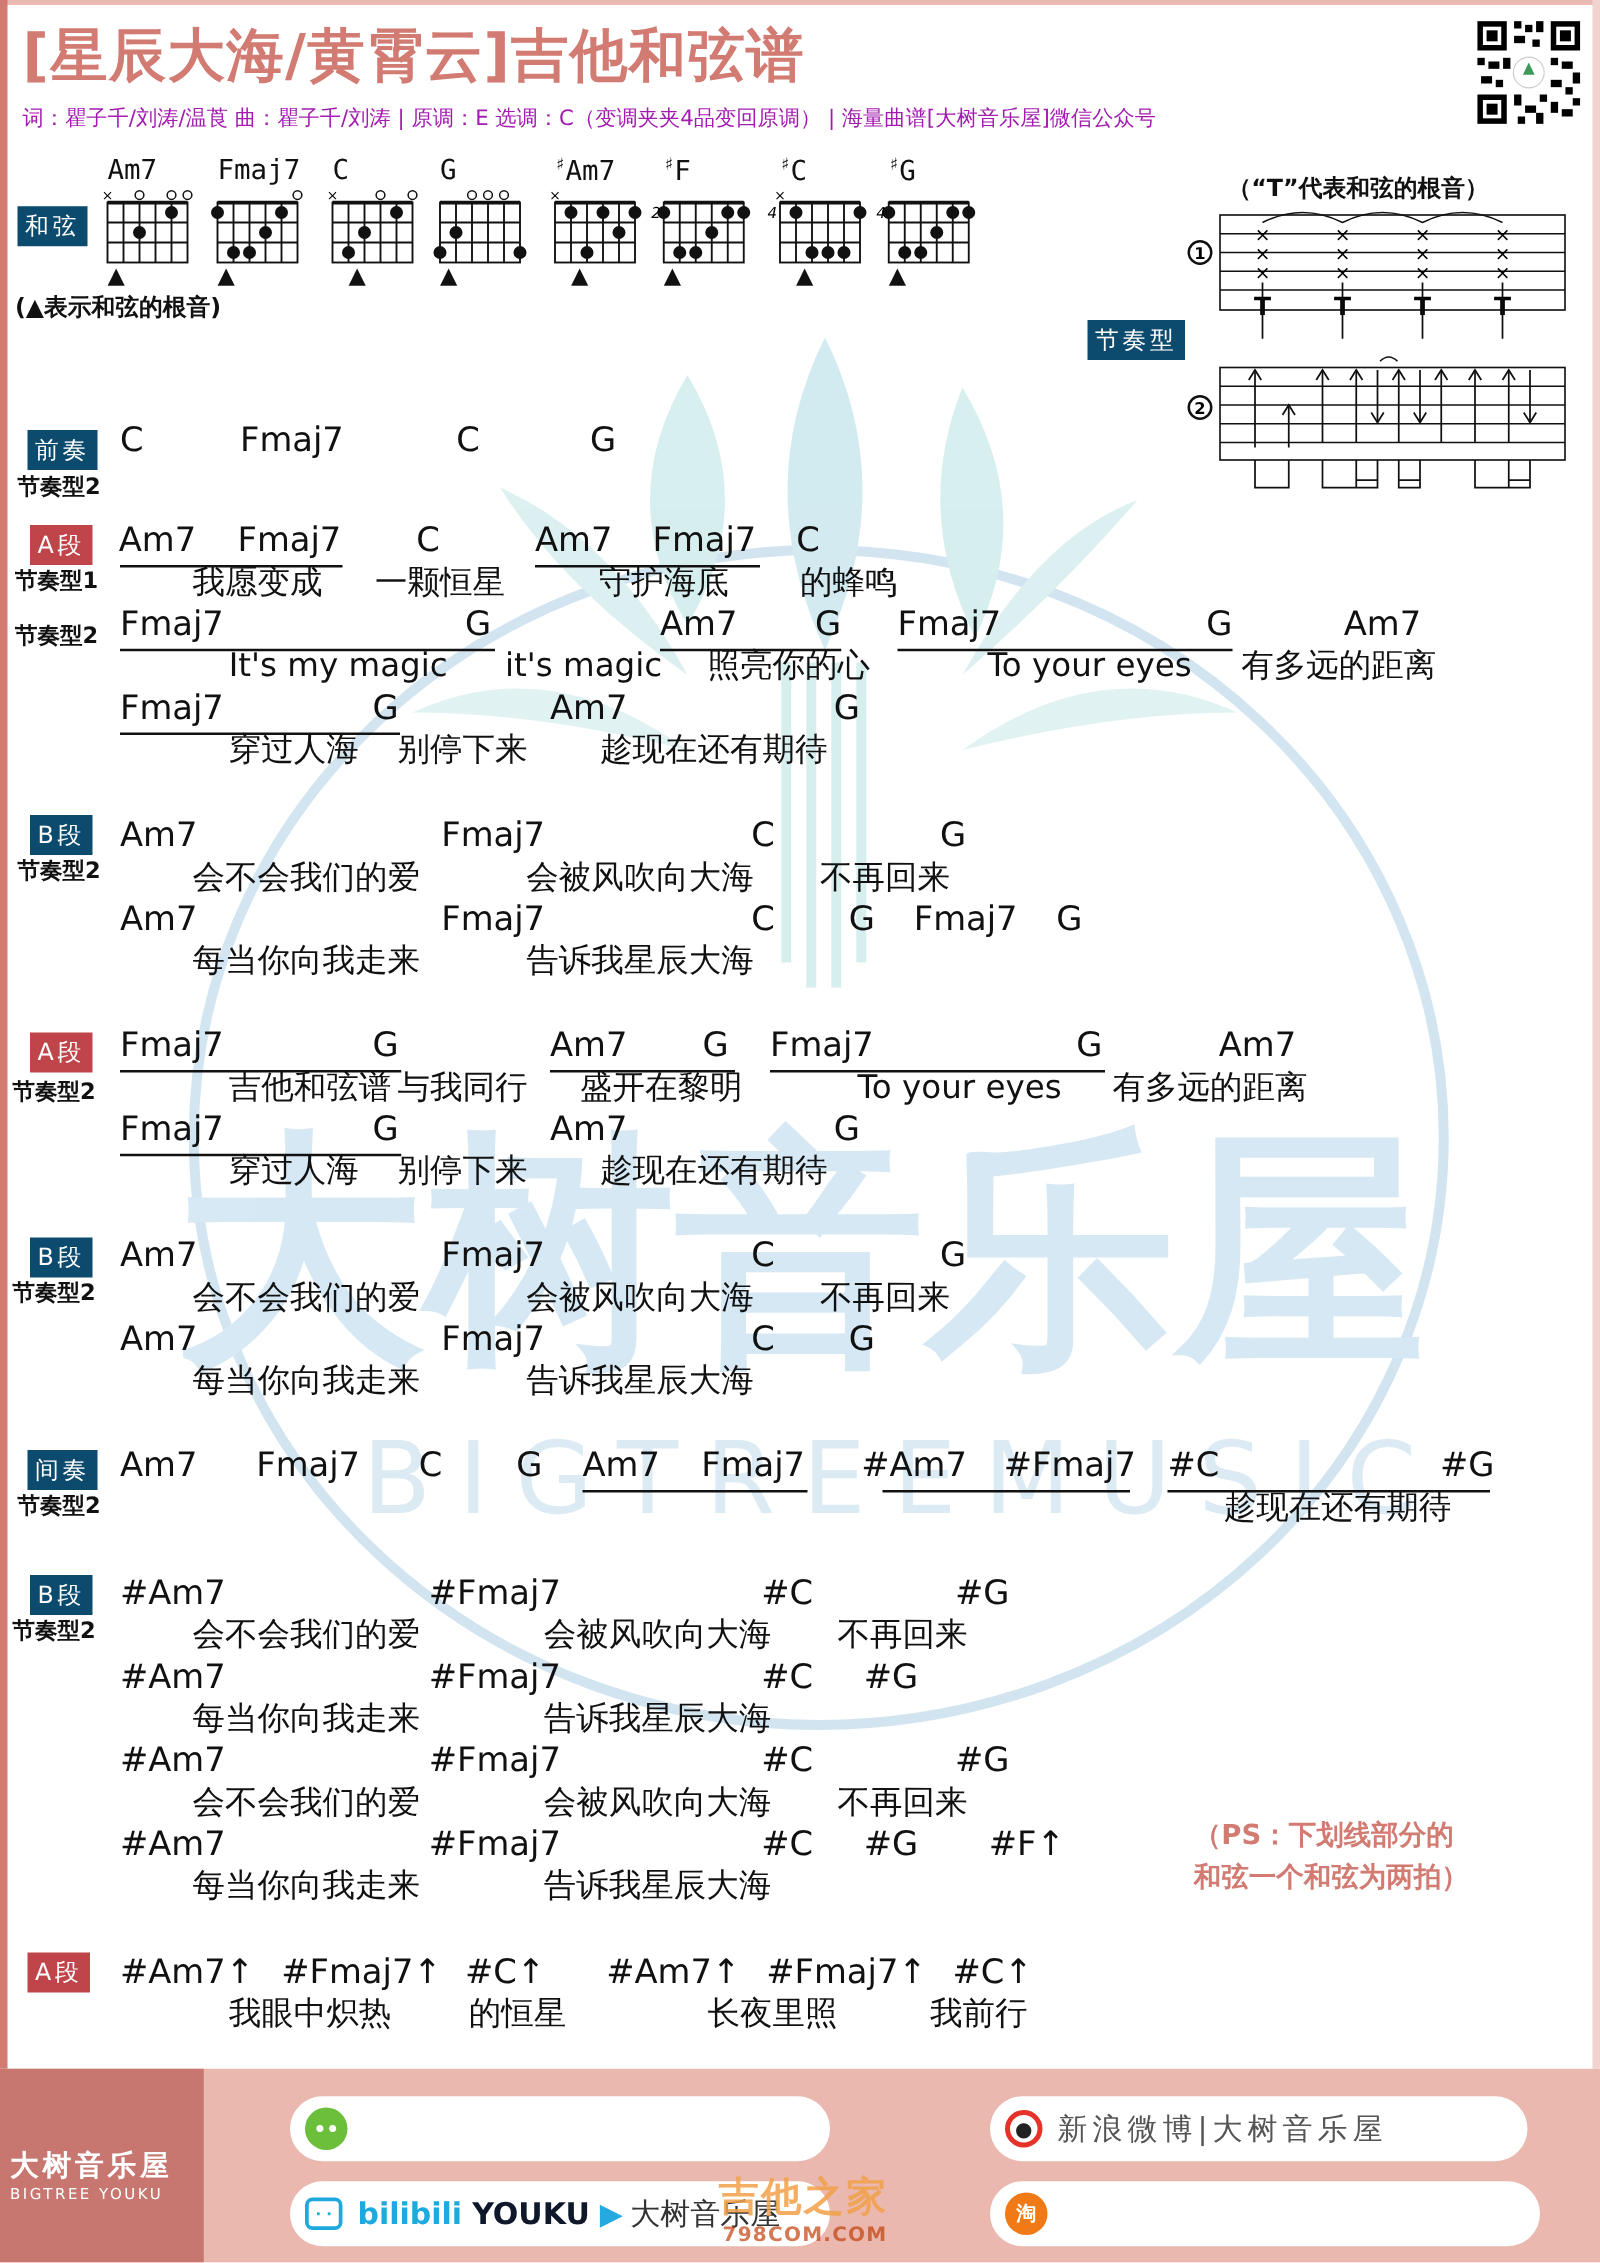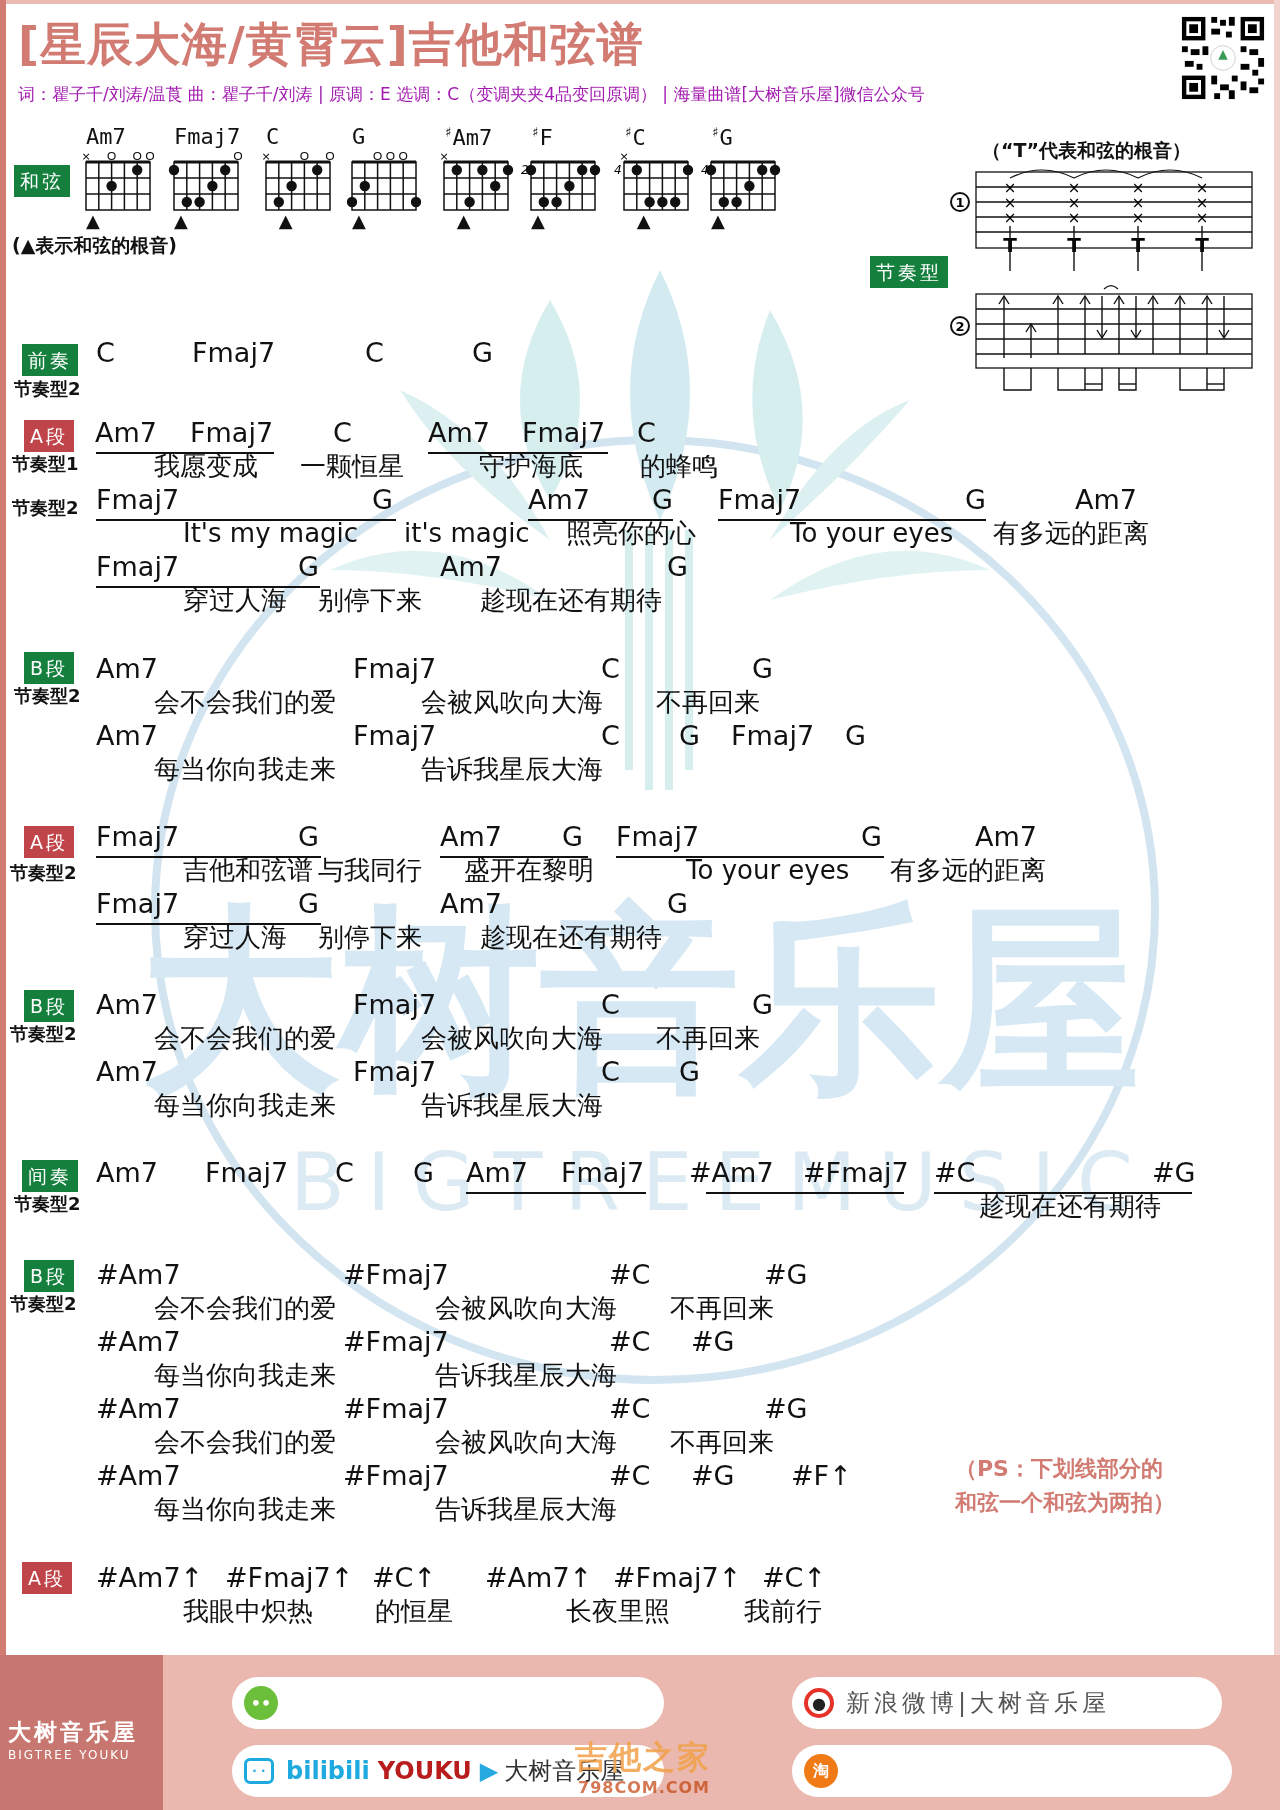--- a/index.html
+++ b/index.html
@@ -16,7 +16,7 @@
   .qr { position: absolute; left: 1178px; top: 14px; width: 90px; height: 88px; }
 
   .badge { position: absolute; color: #fff; font-size: 19px; padding: 2px 6px; line-height: 28px; letter-spacing: 3px; }
-  .badge.pink { background: #15803d; }
+  .badge.pink { background: #0c4a6e; }
   .badge.red { background: #c0454a; }
   .rhythm-label { position: absolute; font-size: 18px; font-weight: bold; color: #111; white-space: nowrap; }
   .cd-name { position: absolute; font-family: "DejaVu Sans Mono", monospace; font-size: 22px; white-space: nowrap; }

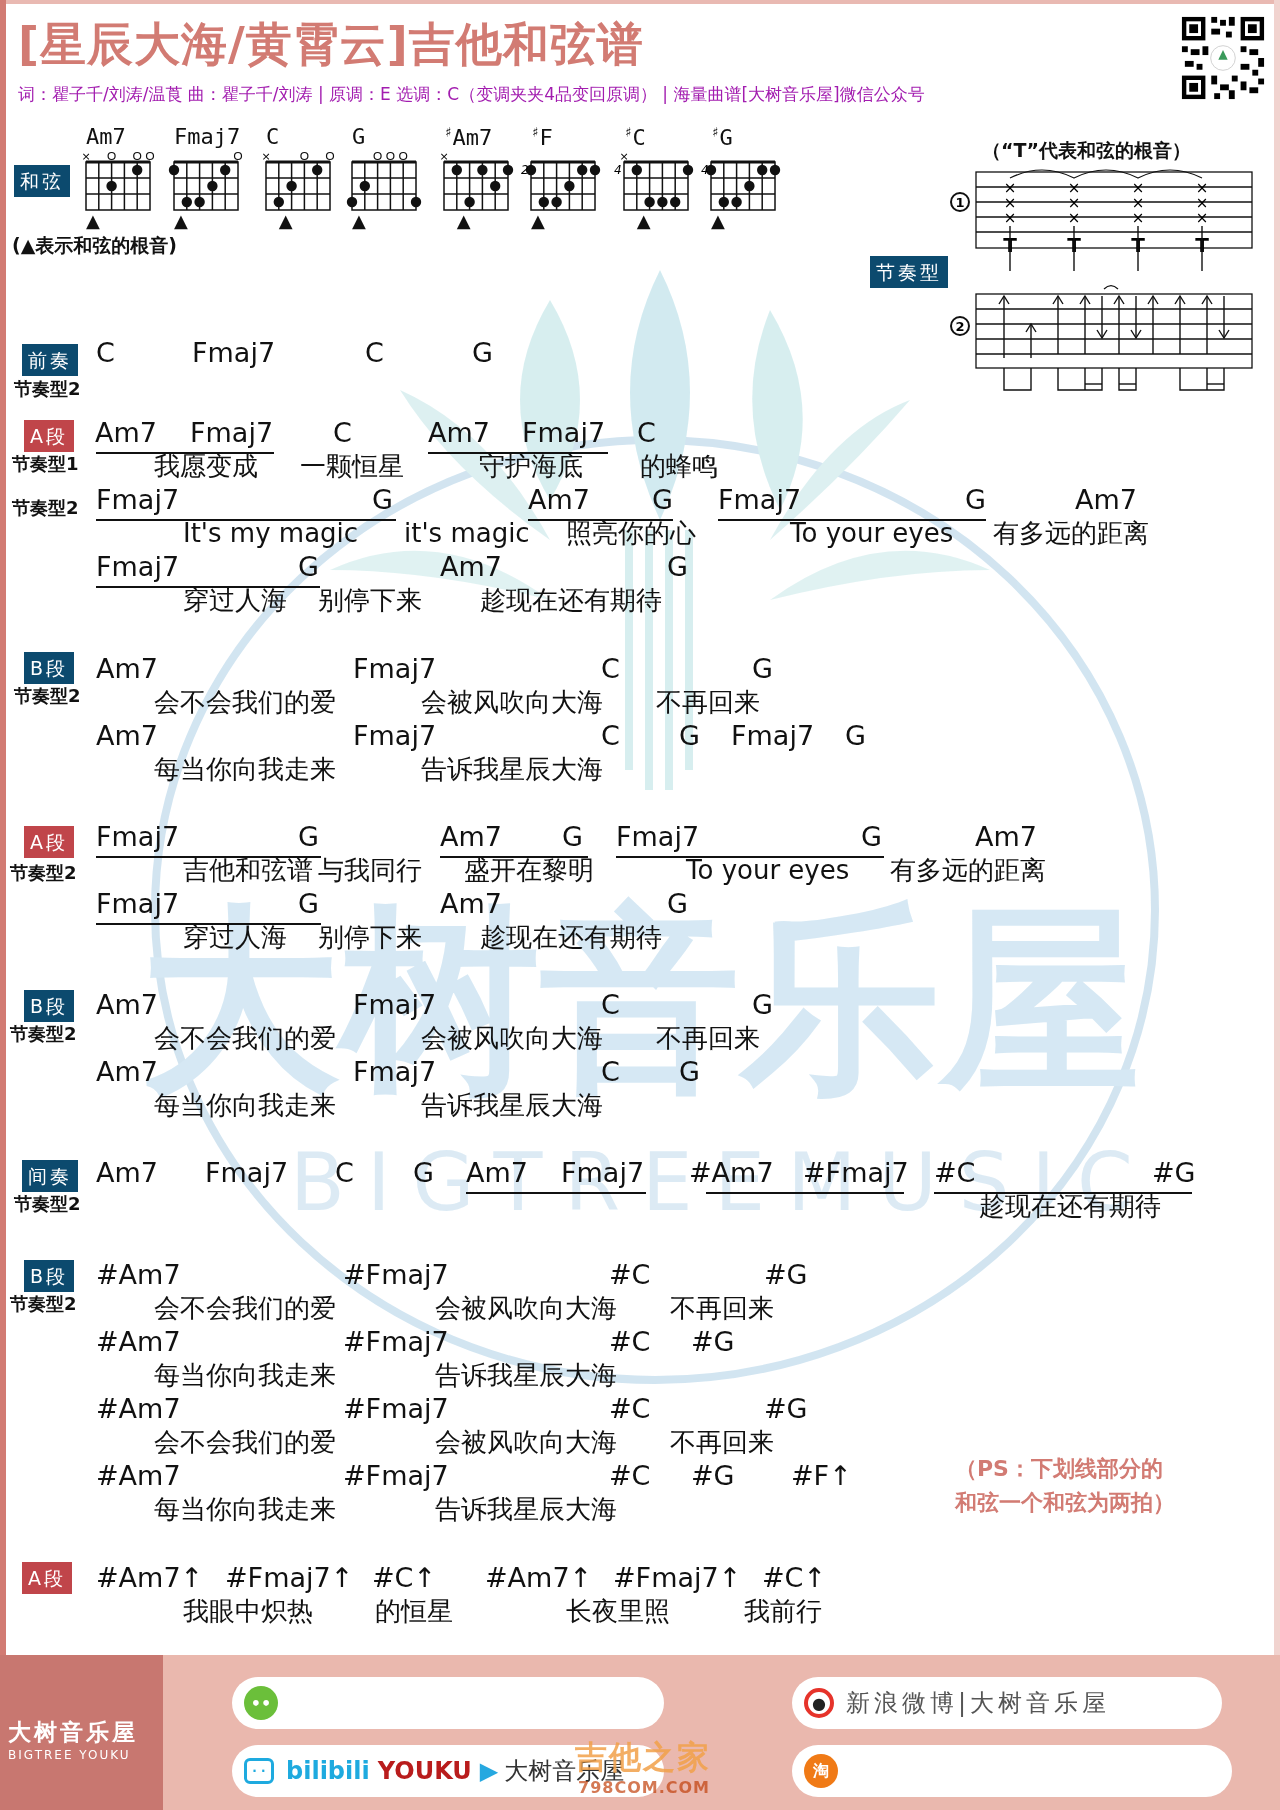--- a/index.html
+++ b/index.html
@@ -39,7 +39,7 @@
   .pill { position: absolute; background: #fff; border-radius: 30px; height: 52px; display: flex; align-items: center; padding-left: 12px; font-size: 24px; color: #555; white-space: nowrap; letter-spacing: 4px; }
   .pill .icon { width: 34px; height: 34px; border-radius: 50%; margin-right: 12px; display: flex; align-items: center; justify-content: center; color: #fff; font-size: 16px; letter-spacing: 0; font-weight: bold; }
   .bili { color: #1eaadf; font-weight: bold; letter-spacing: 0; margin-right: 8px; font-size: 24px; }
-  .youku { color: #b91c1c; font-weight: bold; letter-spacing: 0; margin-right: 8px; font-size: 24px; }
+  .youku { color: #0f172a; font-weight: bold; letter-spacing: 0; margin-right: 8px; font-size: 24px; }
   .stamp { position: absolute; left: 575px; top: 1736px; color: #f2a14a; font-size: 32px; font-weight: bold; opacity: .85; white-space: nowrap; letter-spacing: 2px; }
   .stamp2 { position: absolute; left: 578px; top: 1778px; color: #c2410c; font-size: 16px; font-weight: bold; opacity: .7; letter-spacing: 1px; }
 </style>

